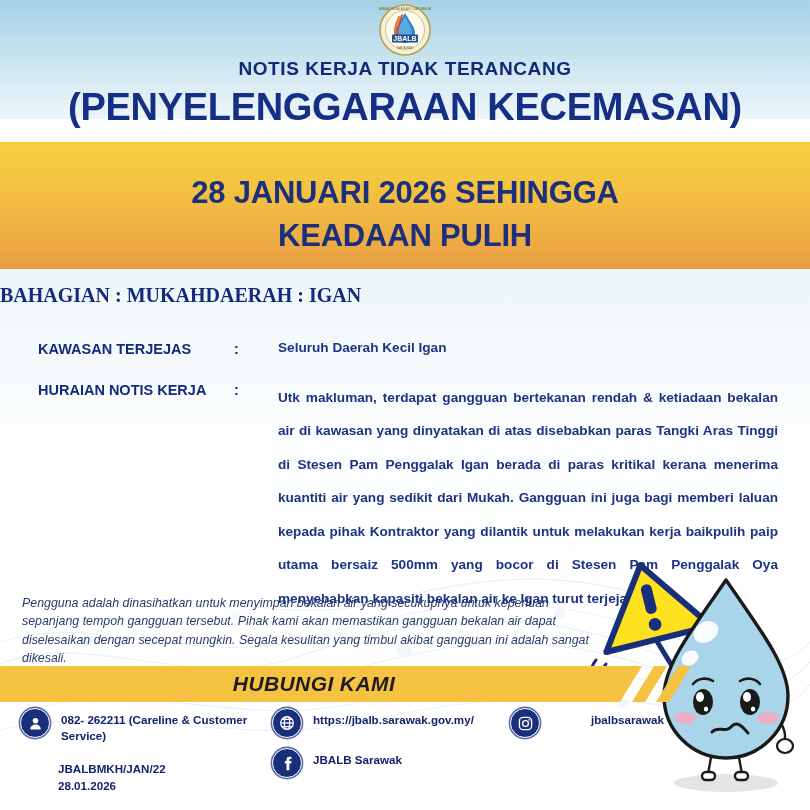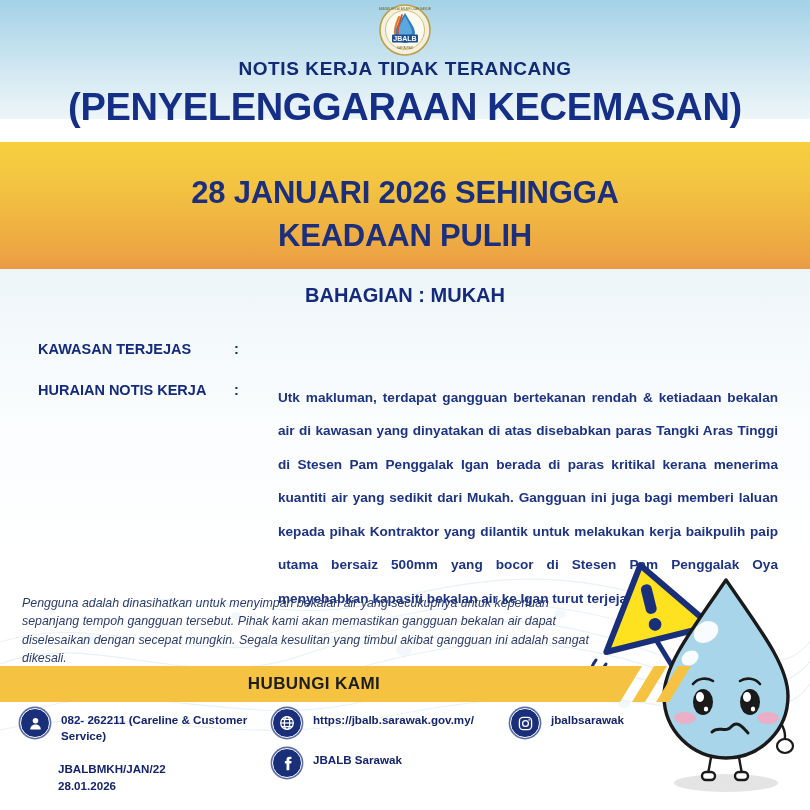--- a/index.html
+++ b/index.html
@@ -93,10 +93,10 @@
     left: 0; top: 284px;
     width: 810px;
     display: flex;
-    justify-content: center;
     font-size: 20px;
     font-weight: bold;
     color: #142b7d;
+    font-family: Liberation Serif, serif;
   }
 
   

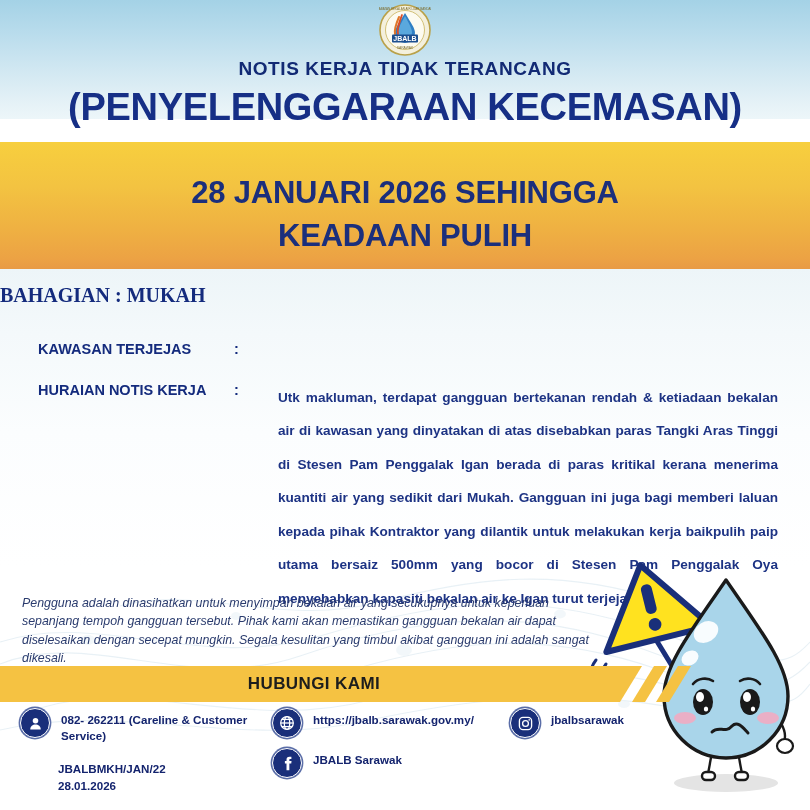--- a/index.html
+++ b/index.html
@@ -290,6 +290,7 @@
 
   <div class="division-row">
     <div>BAHAGIAN : MUKAH</div>
+    <div>DAERAH : IGAN</div>
   </div>
 
   <div class="detail">

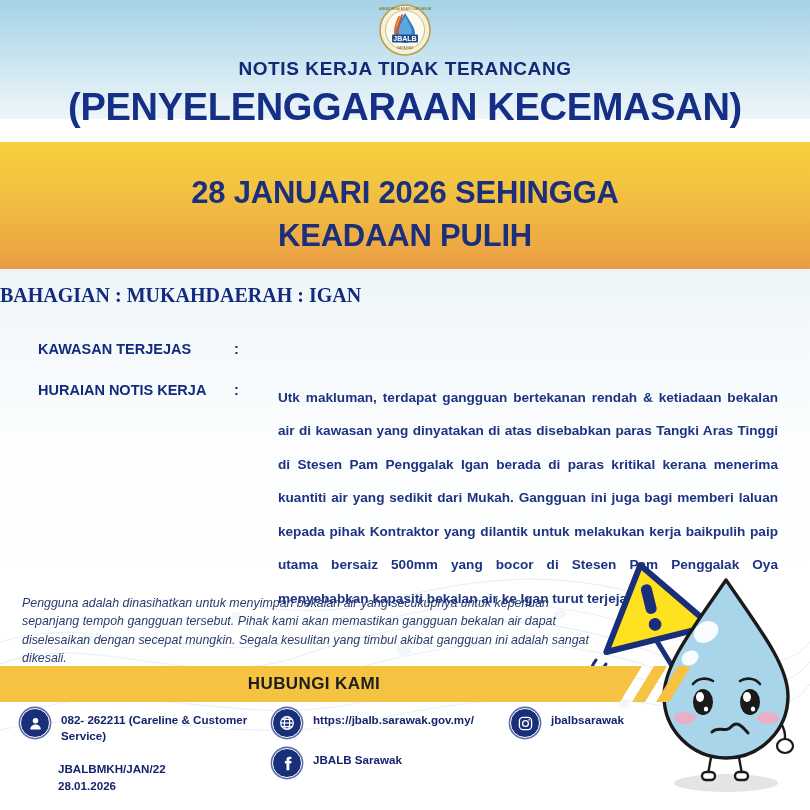--- a/index.html
+++ b/index.html
@@ -297,6 +297,7 @@
     <div class="row">
       <div class="row-label">KAWASAN TERJEJAS</div>
       <div class="row-colon">:</div>
+      <div class="row-value">Seluruh Daerah Kecil Igan</div>
     </div>
     <div class="row" style="margin-top:24px;">
       <div class="row-label">HURAIAN NOTIS KERJA</div>

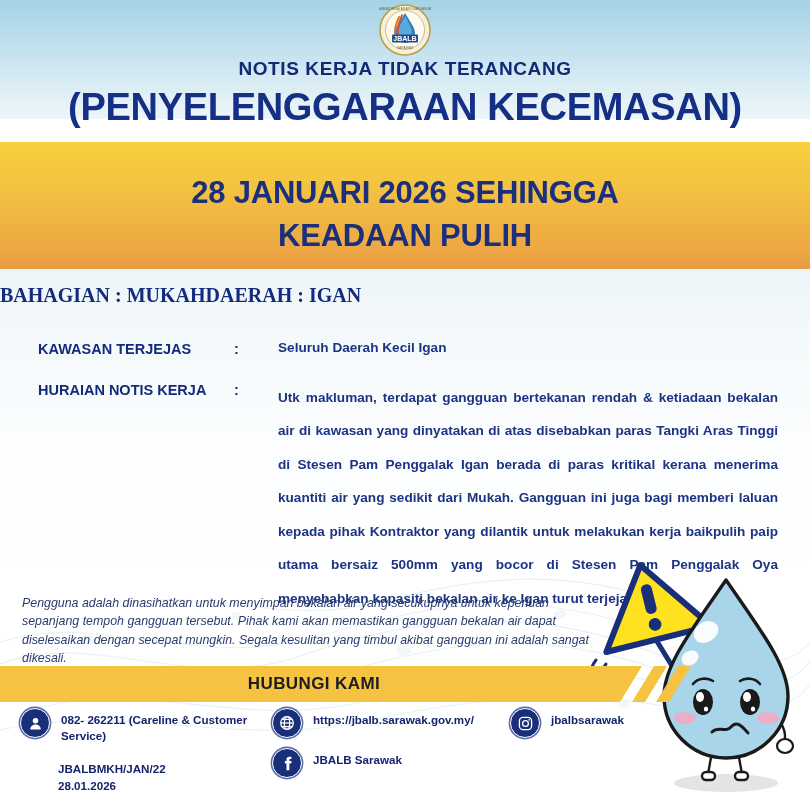--- a/index.html
+++ b/index.html
@@ -175,11 +175,12 @@
     justify-content: center;
   }
   .cb-text {
-    font-size: 17px;
+    font-size: 21px;
     font-weight: bold;
     color: #1d1d1d;
     letter-spacing: 0.4px;
     margin-right: 14px;
+    font-style: italic;
   }
   .cb-stripe {
     position: absolute;

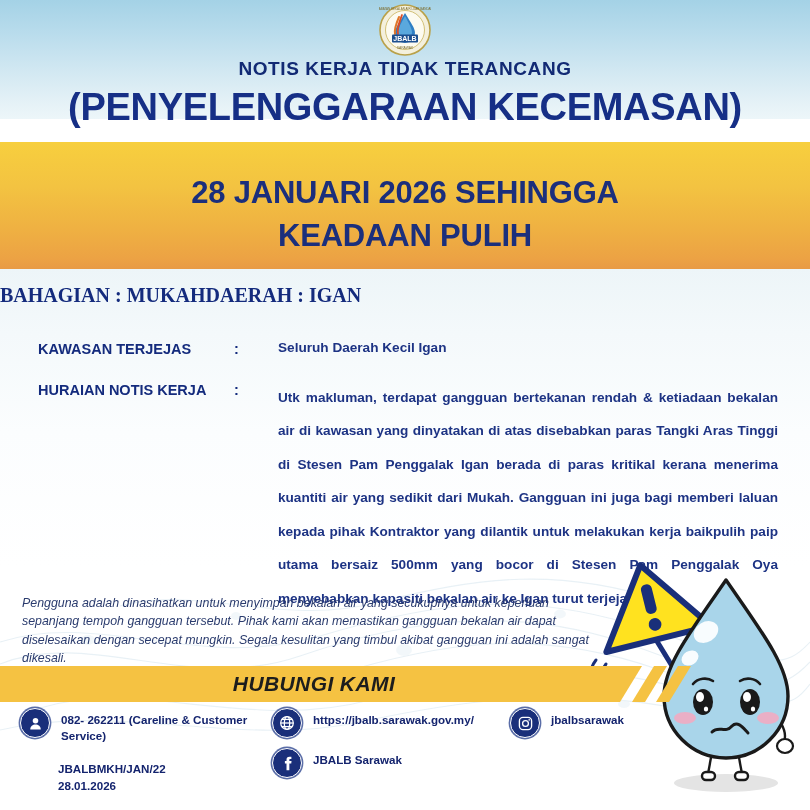--- a/index.html
+++ b/index.html
@@ -226,7 +226,7 @@
   .c-item.phone { left: 20px; top: 2px; width: 250px; }
   .c-item.web   { left: 272px; top: 2px; width: 250px; text-align: right; }
   .c-item.fb    { left: 272px; top: 42px; width: 250px; }
-  .c-item.ig    { left: 510px; top: 2px; width: 220px; }
+  .c-item.ig    { left: 510px; top: 2px; width: 220px; gap: 40px; }
 
   .ref {
     position: absolute;

